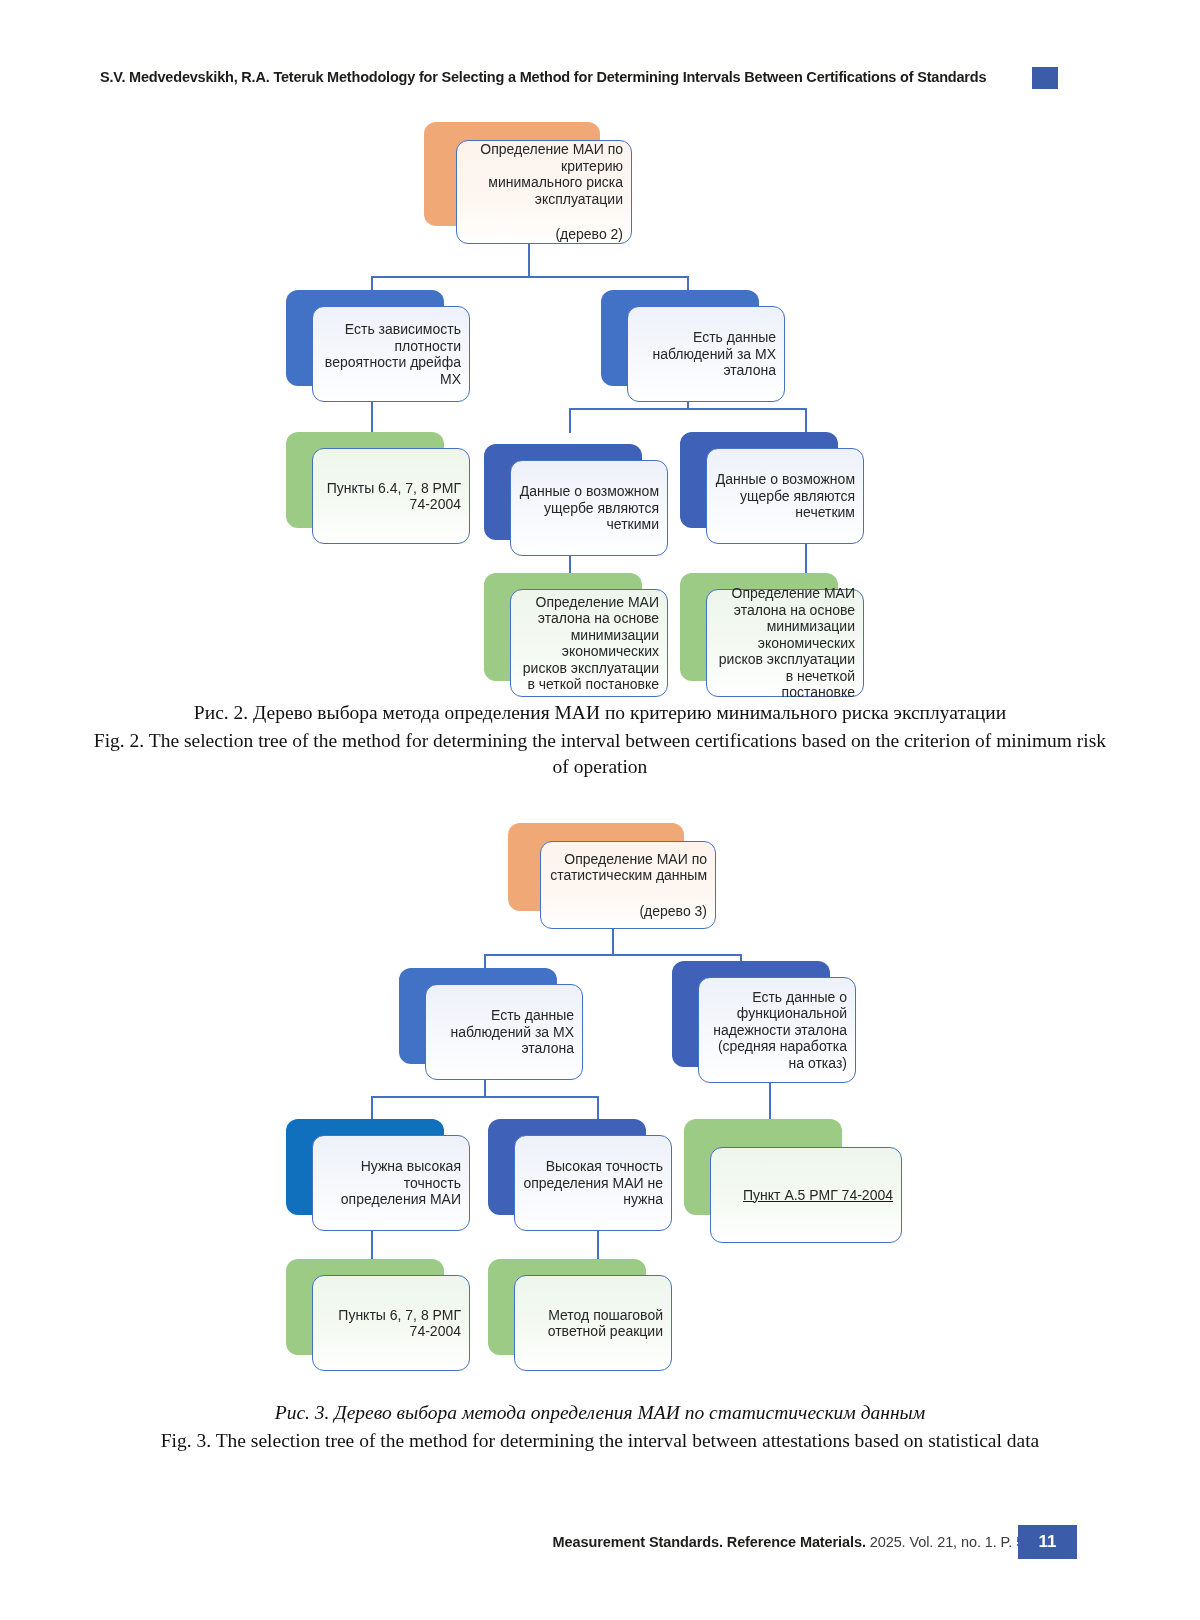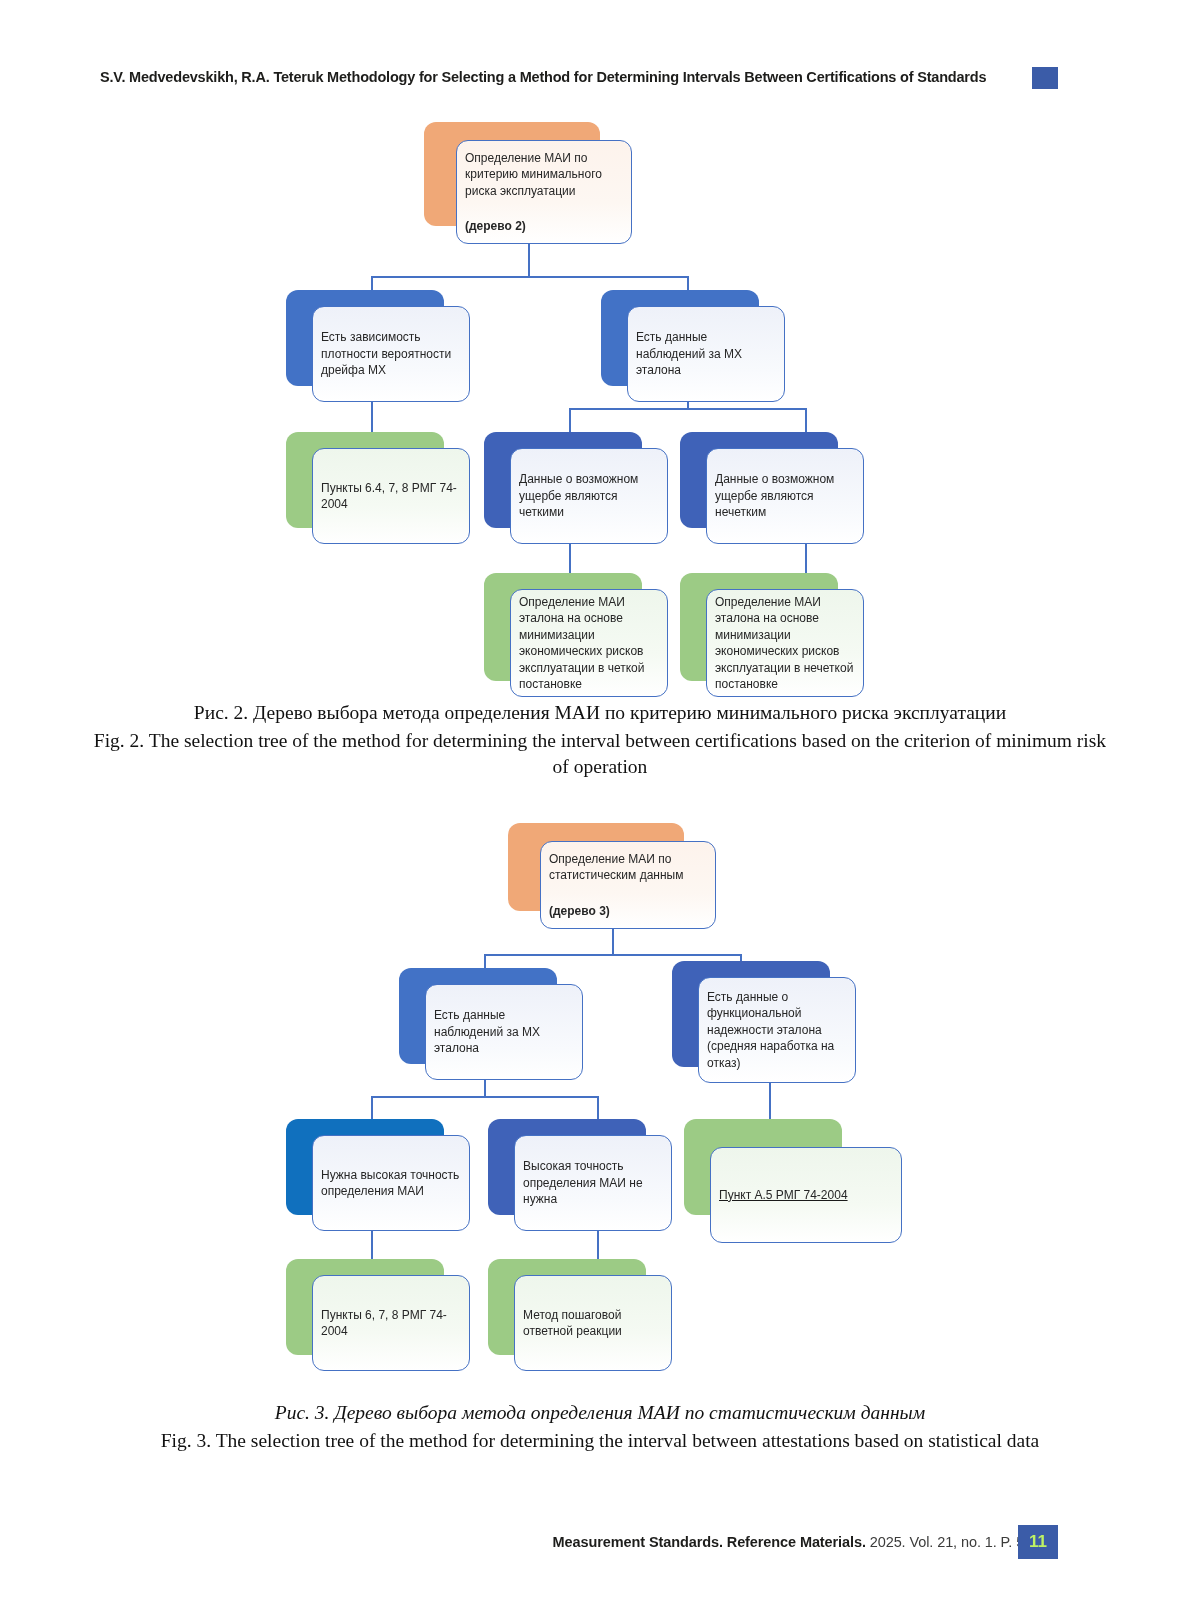--- a/index.html
+++ b/index.html
@@ -53,8 +53,8 @@
     background:linear-gradient(180deg,#fdf3ec 0%,#fdf7f2 60%,#ffffff 100%);
   }
   .node .label{
-    font-size:12px;line-height:16.5px;
-    text-align:left;color:#262626;font-weight:400;
+    font-size:14px;line-height:16.5px;
+    text-align:right;color:#262626;font-weight:400;
     padding:0 8px;width:100%;
   }
   .node .label .sub{display:block;margin-top:19px;font-weight:bold;}

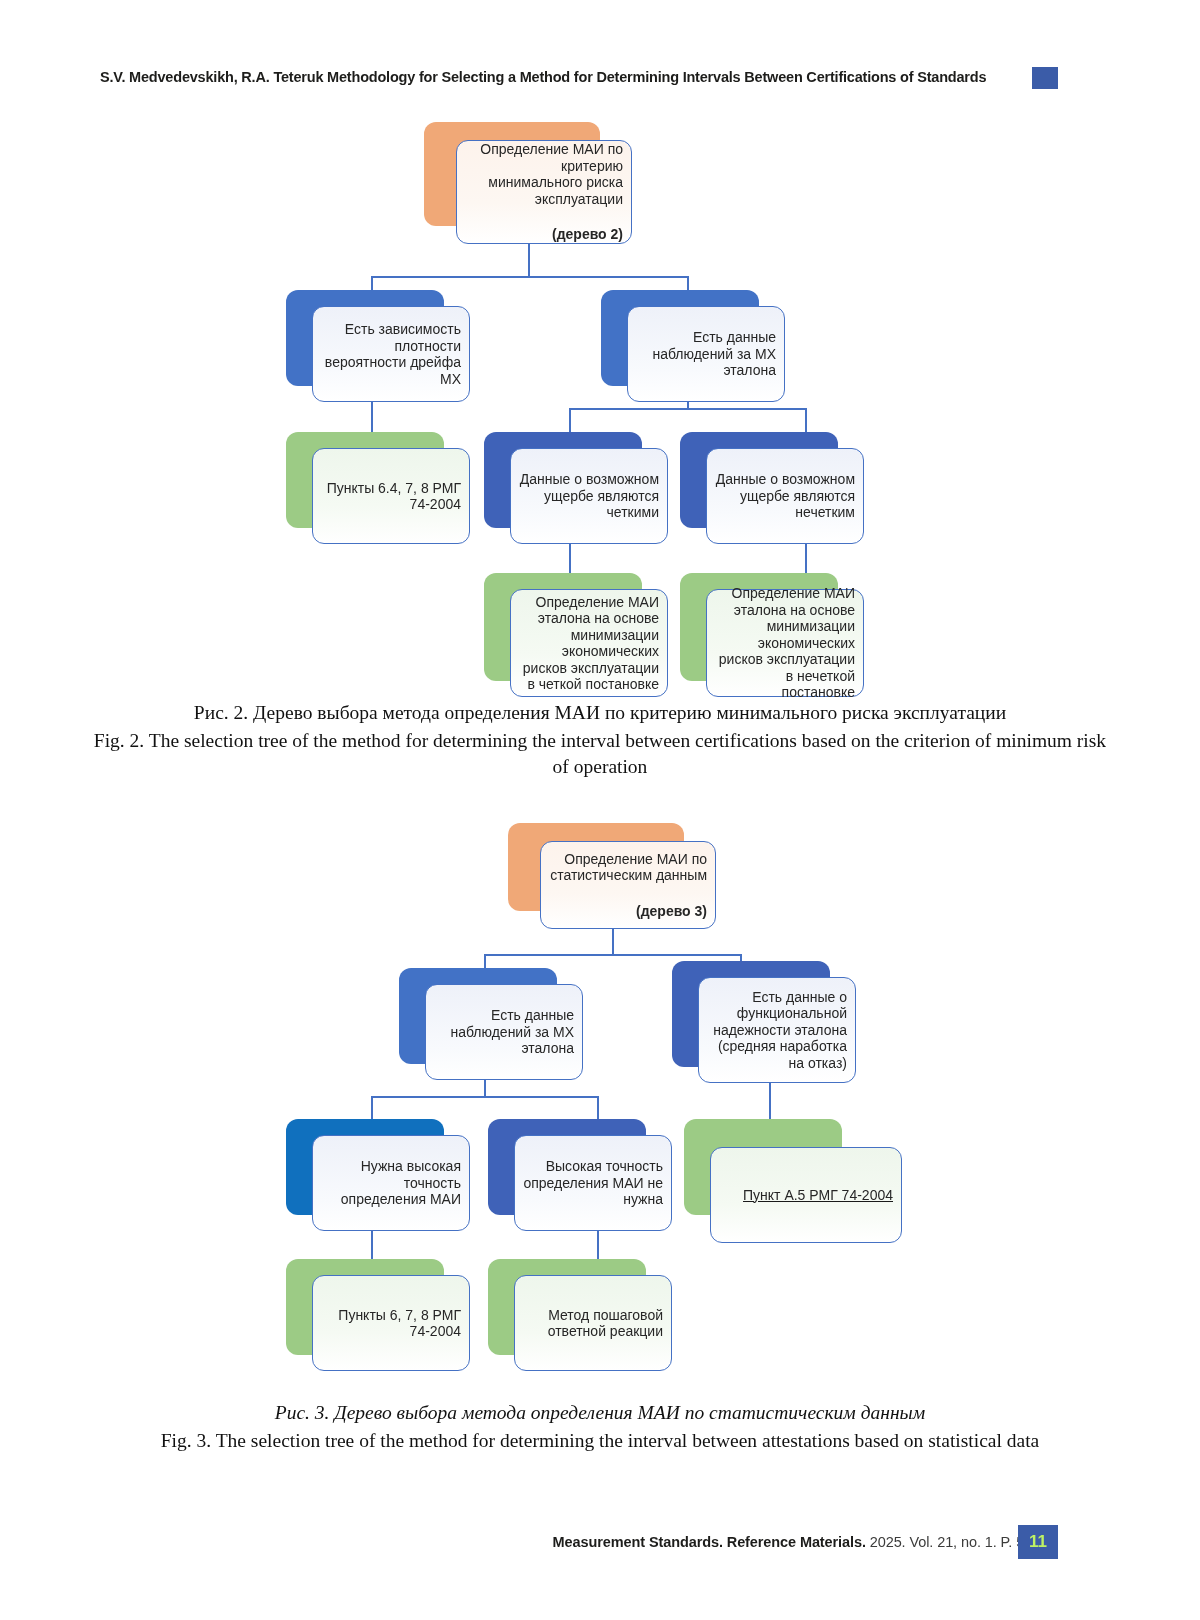--- a/index.html
+++ b/index.html
@@ -57,7 +57,7 @@
     text-align:right;color:#262626;font-weight:400;
     padding:0 8px;width:100%;
   }
-  .node .label .sub{display:block;margin-top:19px;font-weight:bold;}
+  .node .label .sub{display:block;margin-top:19px;}
 
   
   .conn{position:absolute;background:#4571c4;}

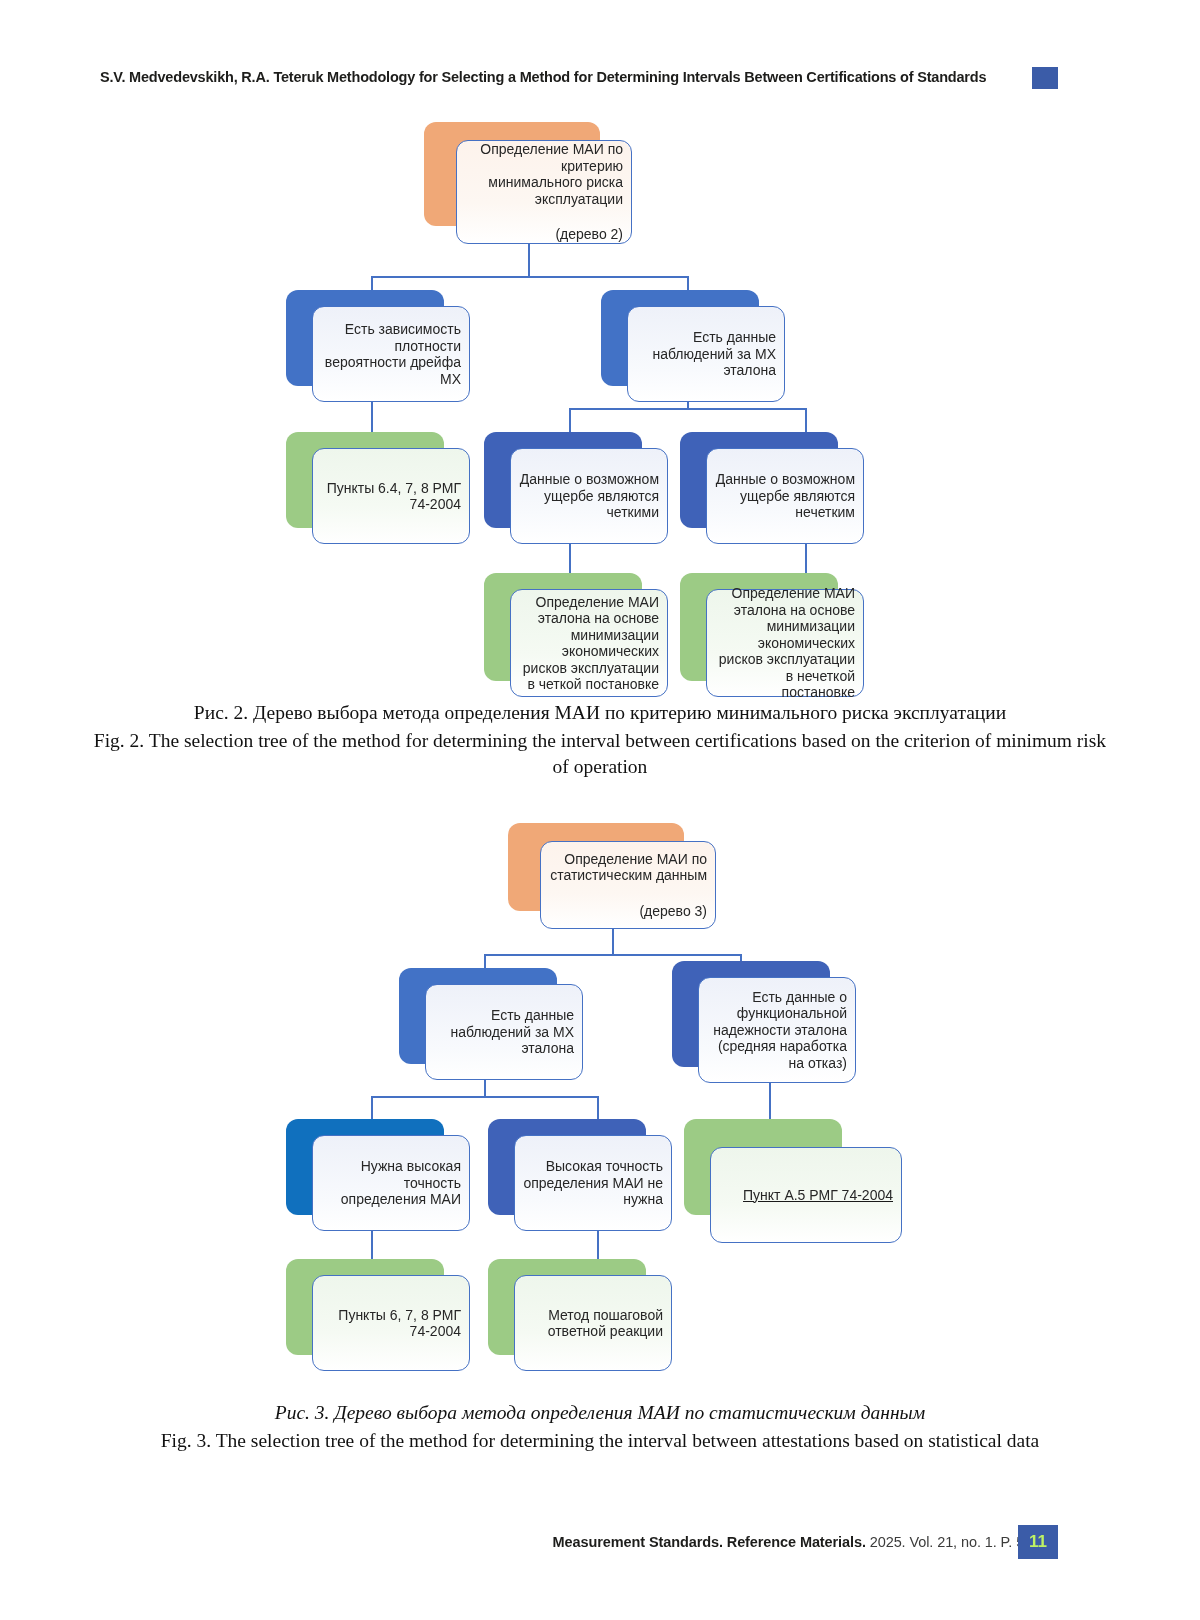--- a/index.html
+++ b/index.html
@@ -143,7 +143,7 @@
       </div>
     </div>
 
-    <div class="node" style="left:484px;top:322px;width:164px;height:112px;border-radius:10px;">
+    <div class="node" style="left:484px;top:334px;width:164px;height:112px;border-radius:10px;">
       <div class="shadow" style="left:0;top:0;width:158px;height:96px;background:#3f62b8;"></div>
       <div class="card" style="left:26px;top:16px;width:158px;height:96px;">
         <div class="label">Данные о возможном ущербе являются четкими</div>

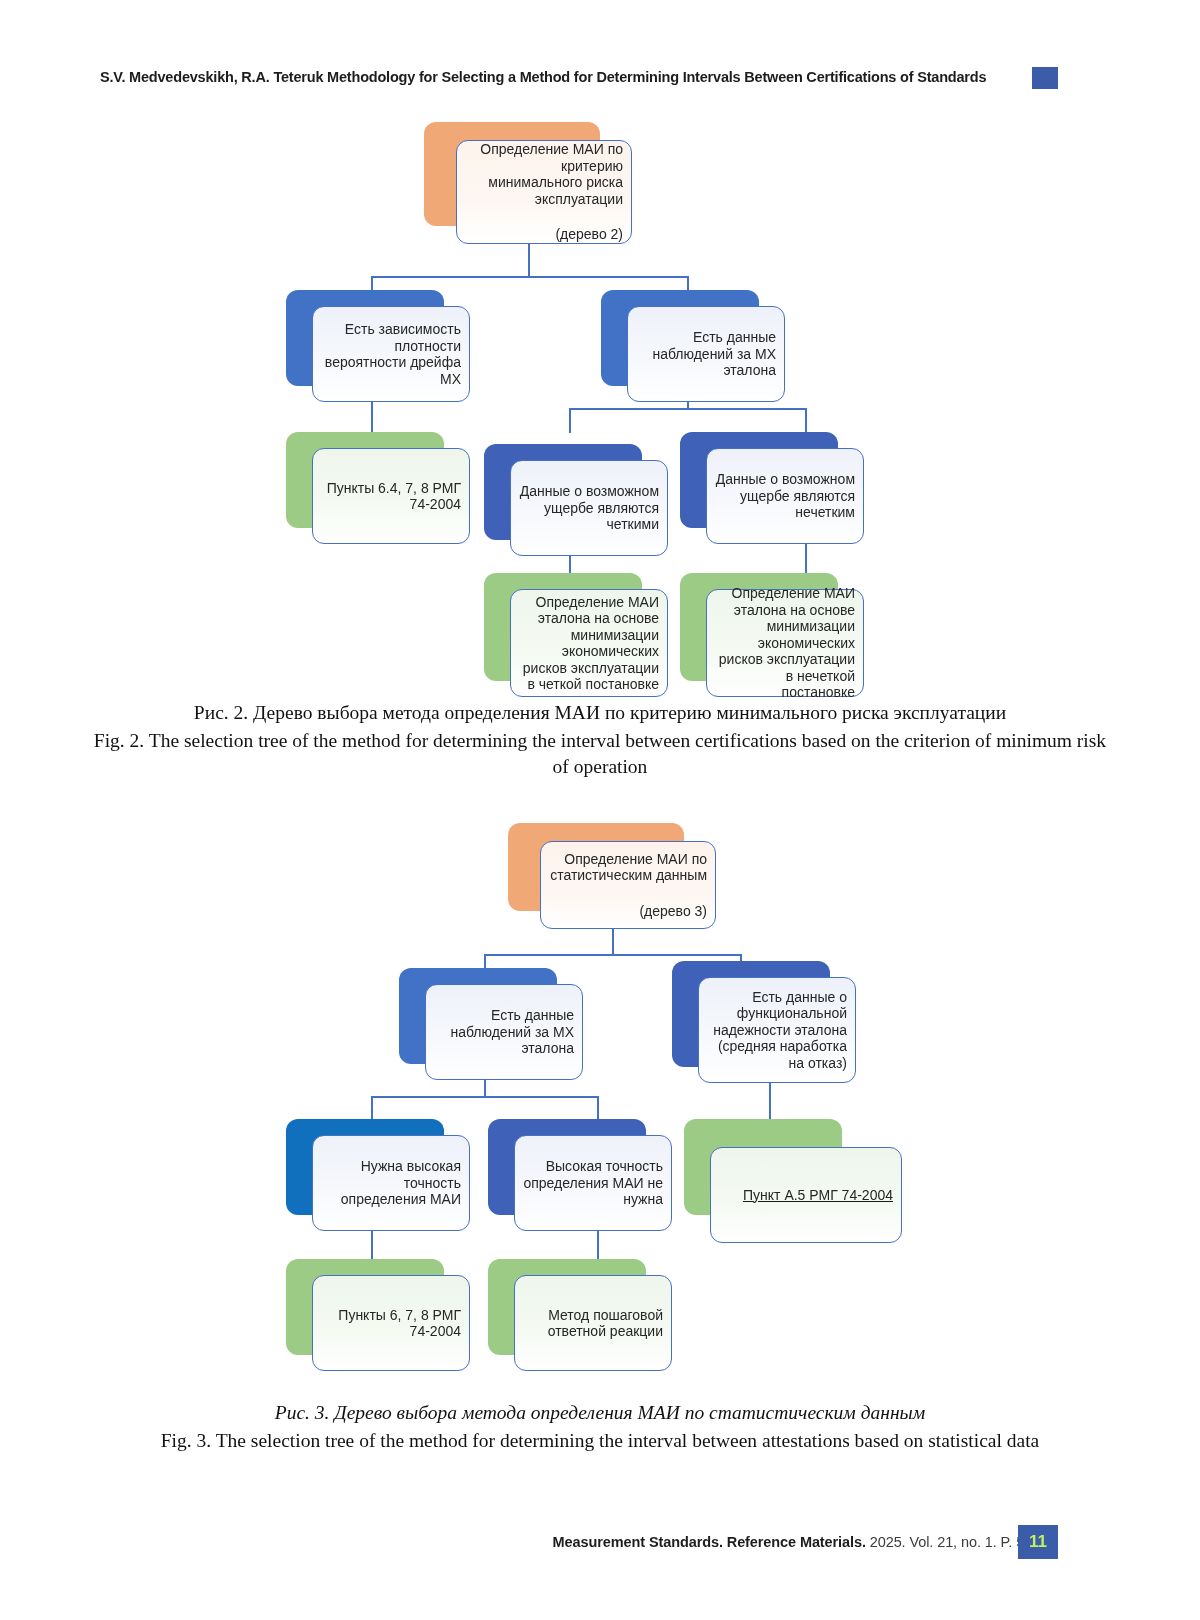--- a/index.html
+++ b/index.html
@@ -81,8 +81,8 @@
   }
   .footer-text b{color:#1d1d1b;font-weight:700;}
   .footer-page{
-    position:absolute;left:1018px;top:0px;width:40px;height:34px;
-    background:#3b5ca8;color:#bef264;
+    position:absolute;left:1018px;top:0px;width:59px;height:34px;
+    background:#3b5ca8;color:#ffffff;
     font-size:17px;font-weight:700;
     display:flex;align-items:center;justify-content:center;
   }

